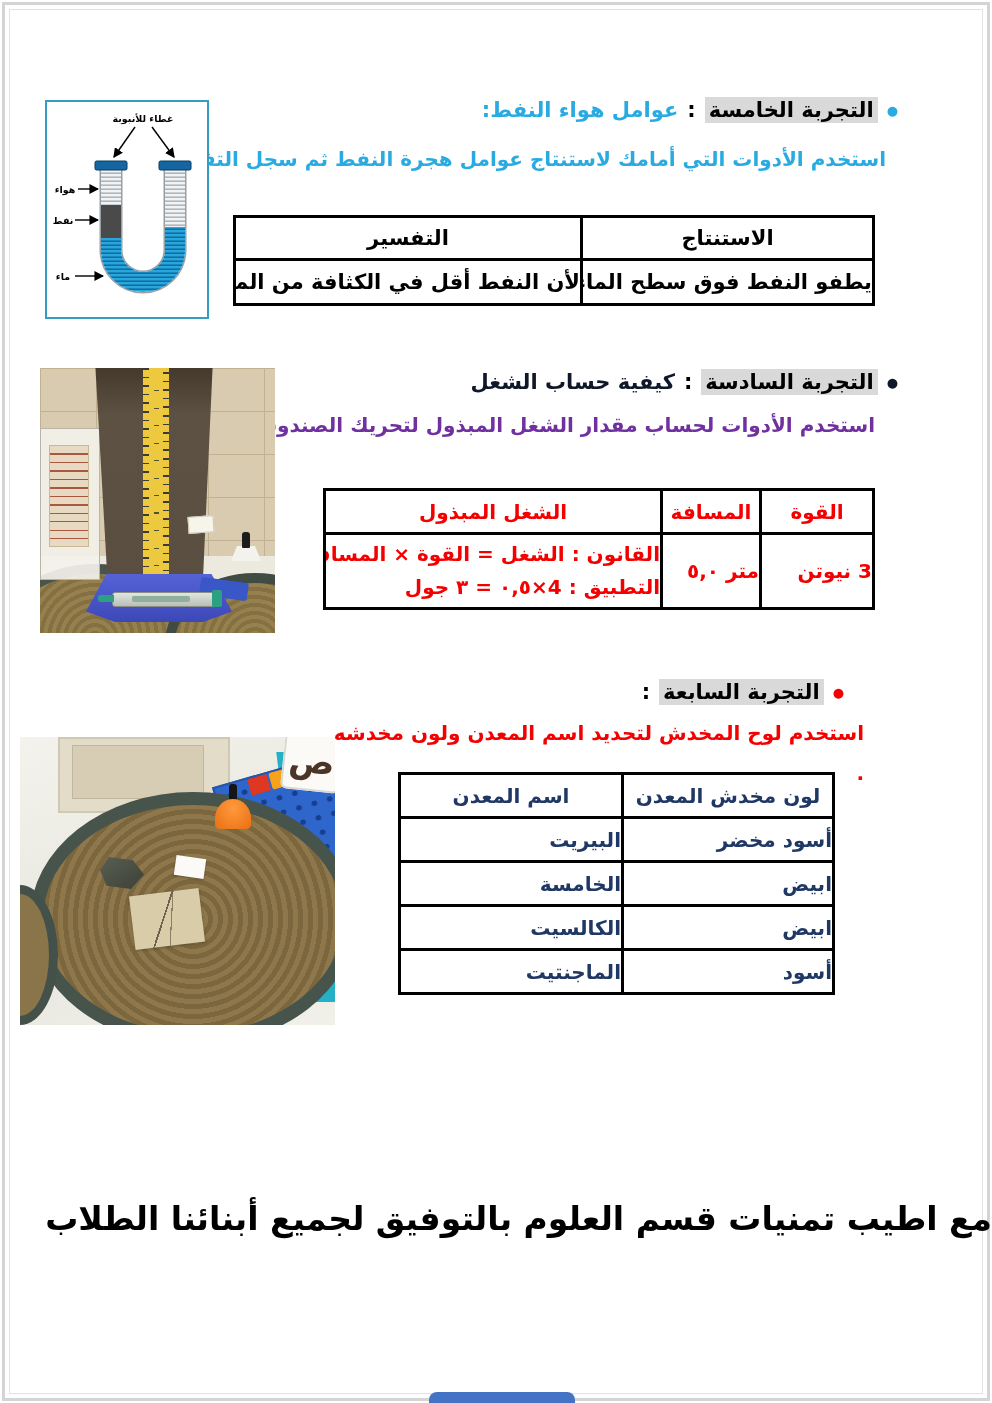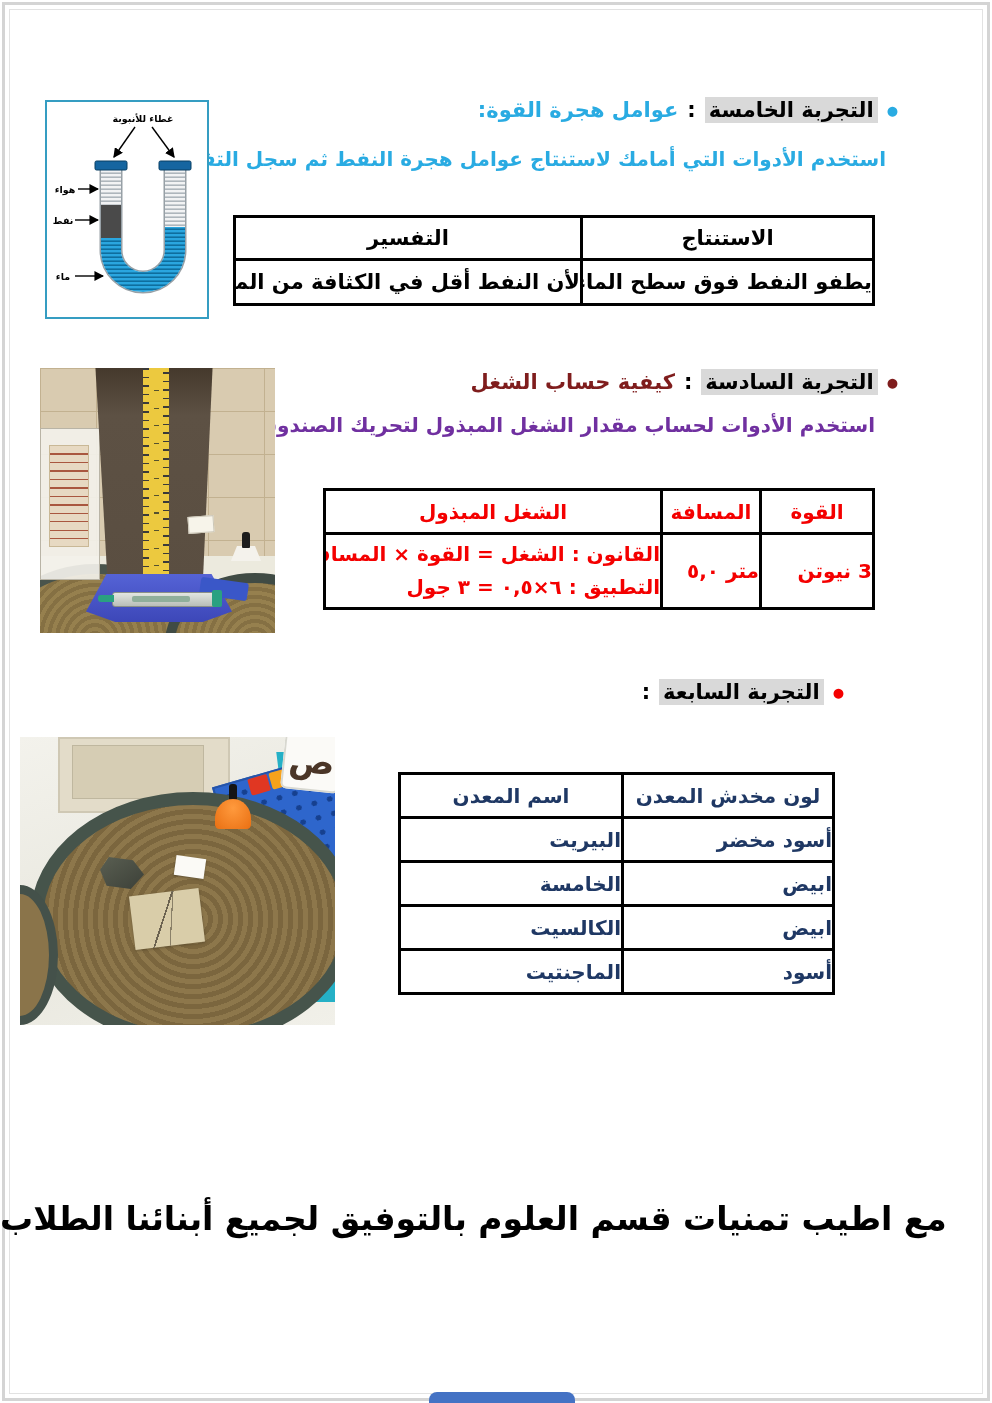--- a/index.html
+++ b/index.html
@@ -146,7 +146,7 @@
     <span class="dot">●</span>
     <span class="hl">التجربة الخامسة</span>
     <span class="sep"> : </span>
-    <span class="sub">عوامل هجرة القوة:</span>
+    <span class="sub">عوامل هواء النفط:</span>
   </div>
   <div class="exp-body" id="exp5-body">
     <div>استخدم الأدوات التي أمامك لاستنتاج عوامل هجرة النفط ثم سجل التفسير</div>

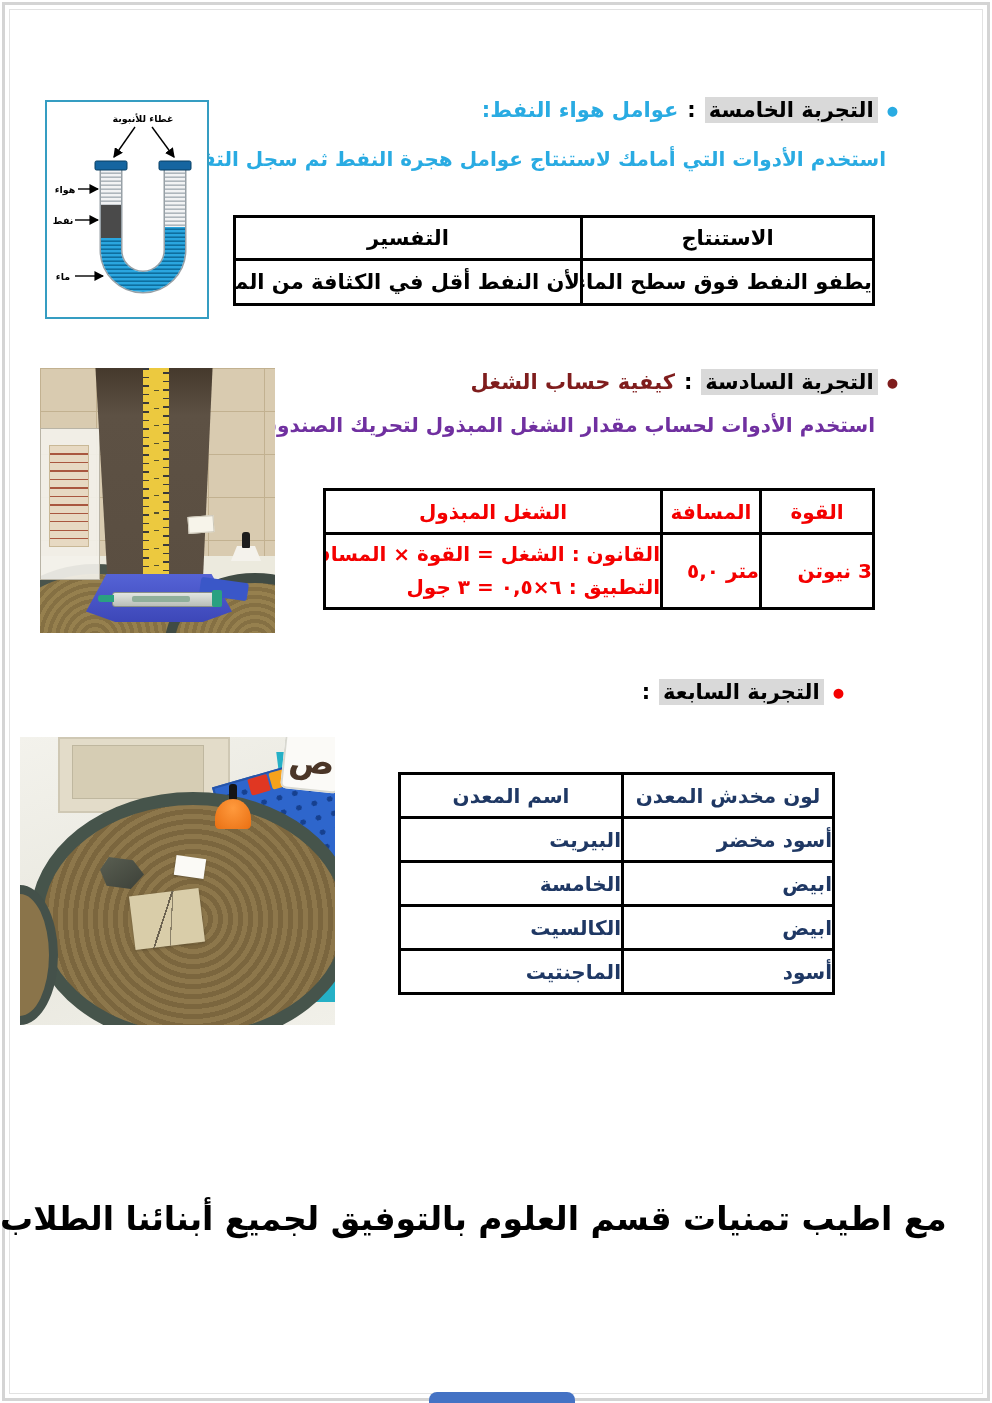--- a/index.html
+++ b/index.html
@@ -16,7 +16,7 @@
   #exp5-head{top:97px;right:94px;}
   #exp5-head .dot,#exp5-head .sub{color:#29abe2;}
   #exp6-head{top:369px;right:94px;}
-  #exp6-head .dot,#exp6-head .sub{color:#7f1d1d;}
+  #exp6-head .dot,#exp6-head .sub{color:#0f172a;}
   #exp7-head{top:679px;right:148px;}
   #exp7-head .dot,#exp7-head .sub{color:#f40000;}
 

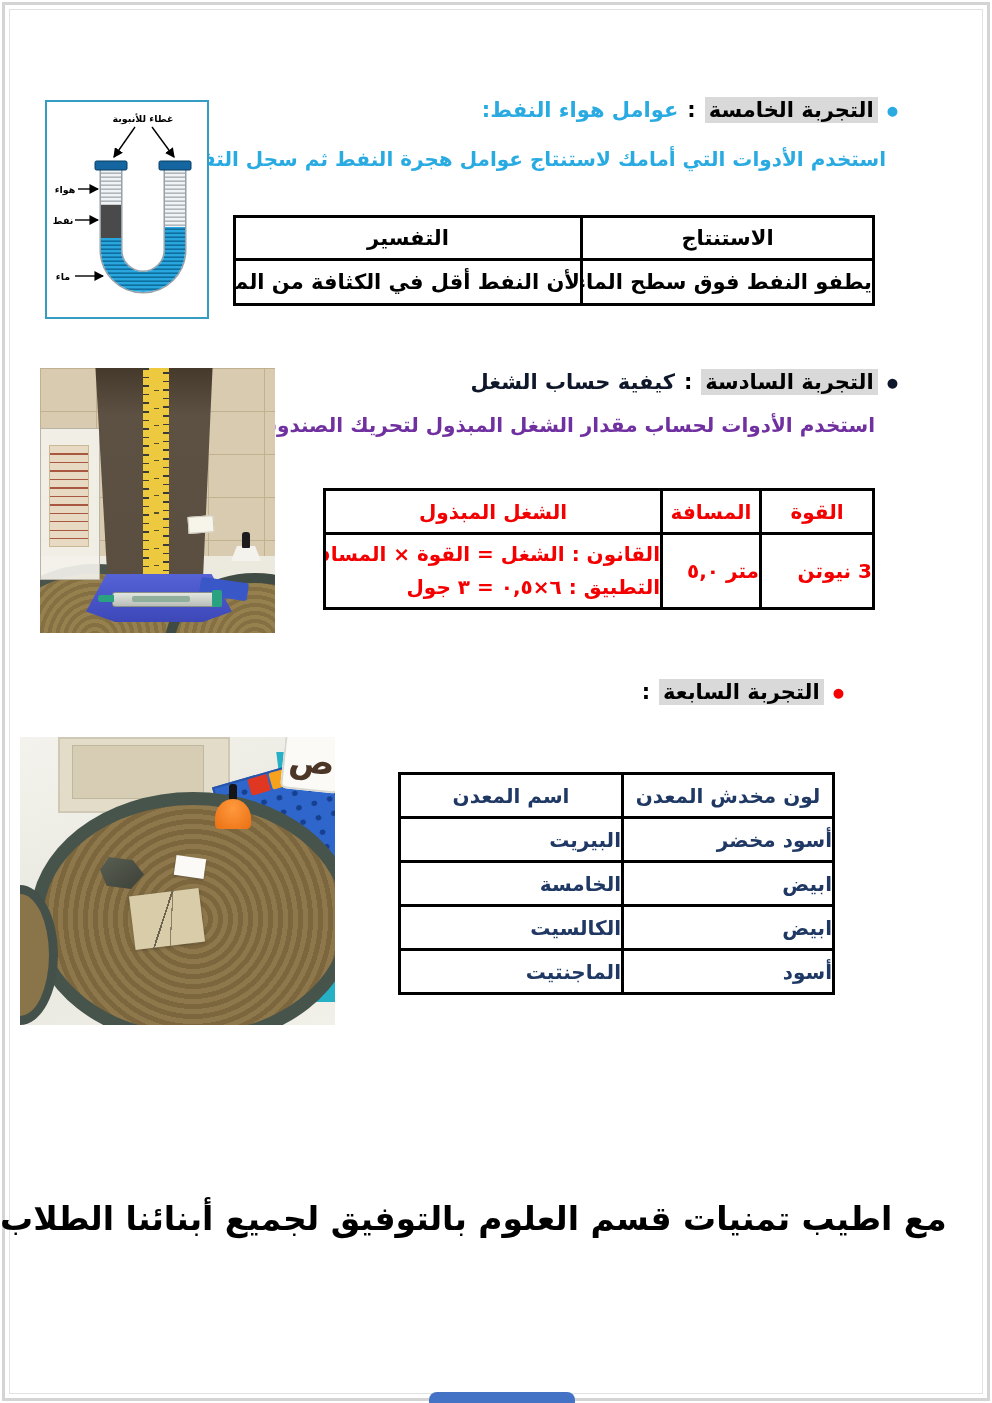--- a/index.html
+++ b/index.html
@@ -252,7 +252,7 @@
       <td>متر ٥,٠</td>
       <td>
         <div class="work-line">القانون : الشغل = القوة × المسافة</div>
-        <div class="work-line">التطبيق : ٦×٠,٥ = ٣ جول</div>
+        <div class="work-line">التطبيق : 4×٠,٥ = ٣ جول</div>
       </td>
     </tr>
   </tbody>

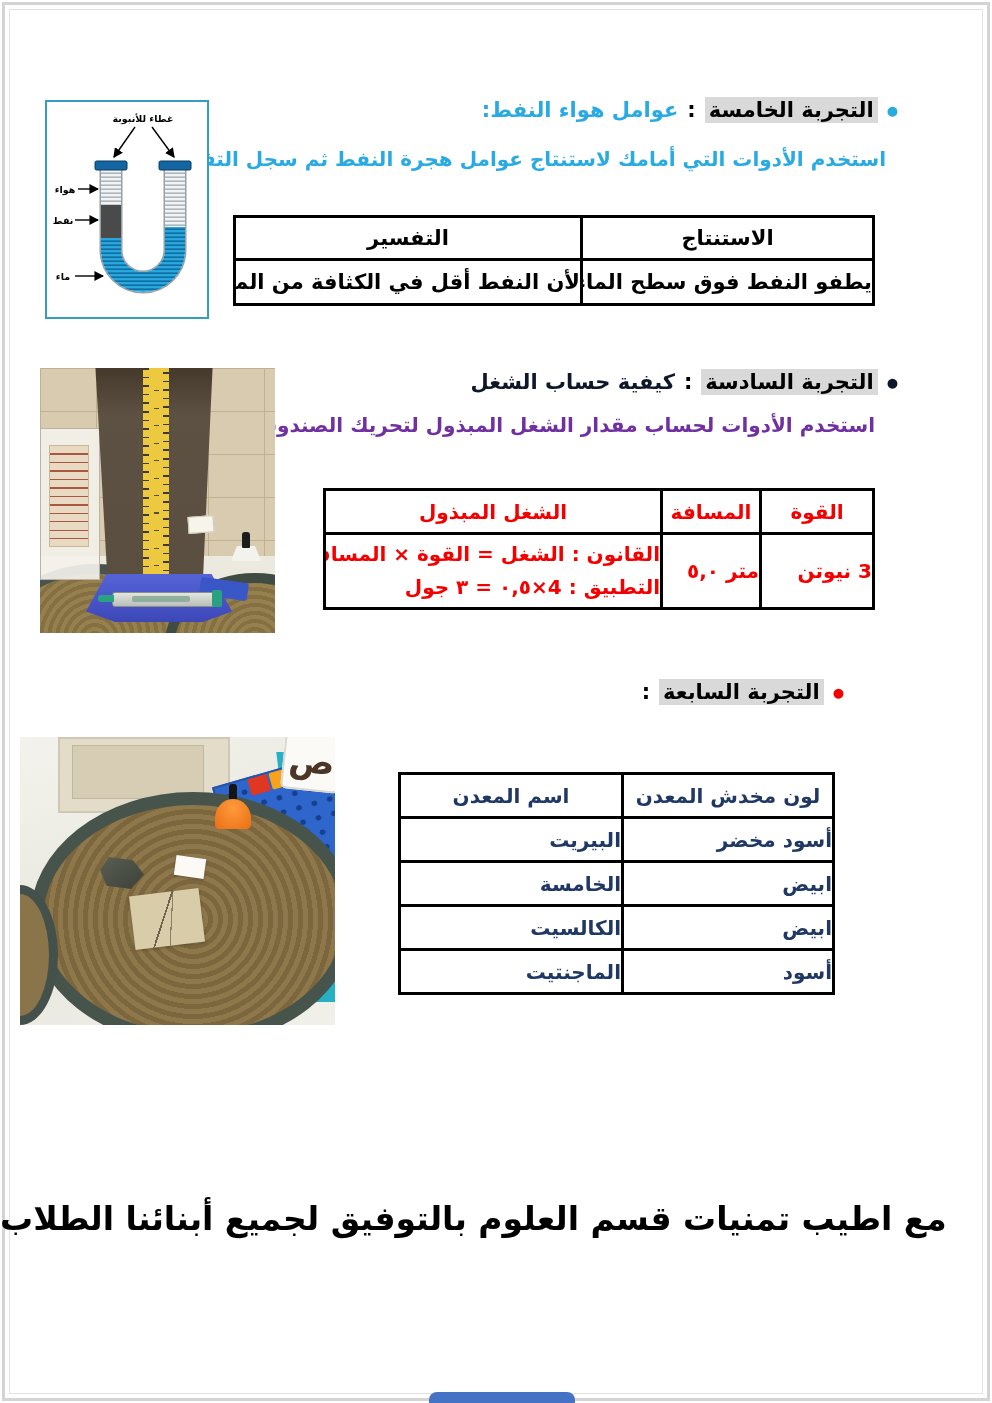--- a/index.html
+++ b/index.html
@@ -263,6 +263,10 @@
     <span class="hl">التجربة السابعة</span>
     <span class="sep"> : </span>
   </div>
+  <div class="exp-body" id="exp7-body">
+    <div>استخدم لوح المخدش لتحديد اسم المعدن ولون مخدشه</div>
+    <div>.</div>
+  </div>
 
   <div class="photo" id="photo2">
     <div class="p2-bg"></div>

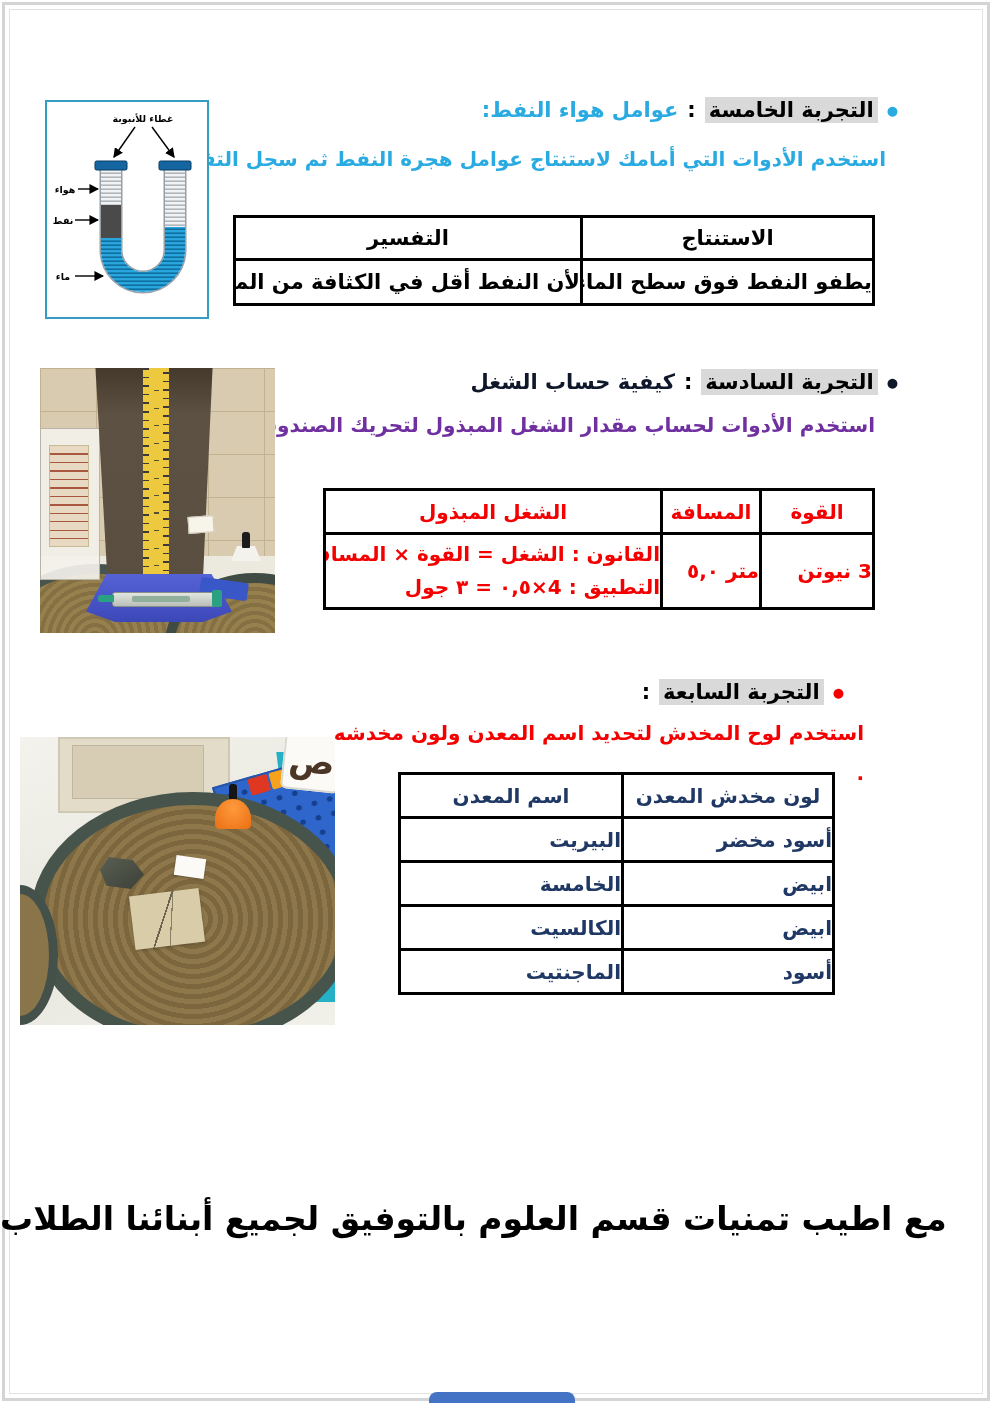--- a/index.html
+++ b/index.html
@@ -48,7 +48,7 @@
   .dg-label{font-size:9.5px;font-weight:bold;fill:#000;}
 
   
-  #footer{position:absolute;top:1199px;left:0;width:100%;text-align:left;font-weight:bold;
+  #footer{position:absolute;top:1199px;left:0;width:100%;text-align:right;font-weight:bold;
           font-size:33px;color:#000;white-space:nowrap;}
   #bottom-tab{position:absolute;left:429px;top:1392px;width:146px;height:11px;
               background:#4472c4;border-radius:8px 8px 0 0;}

